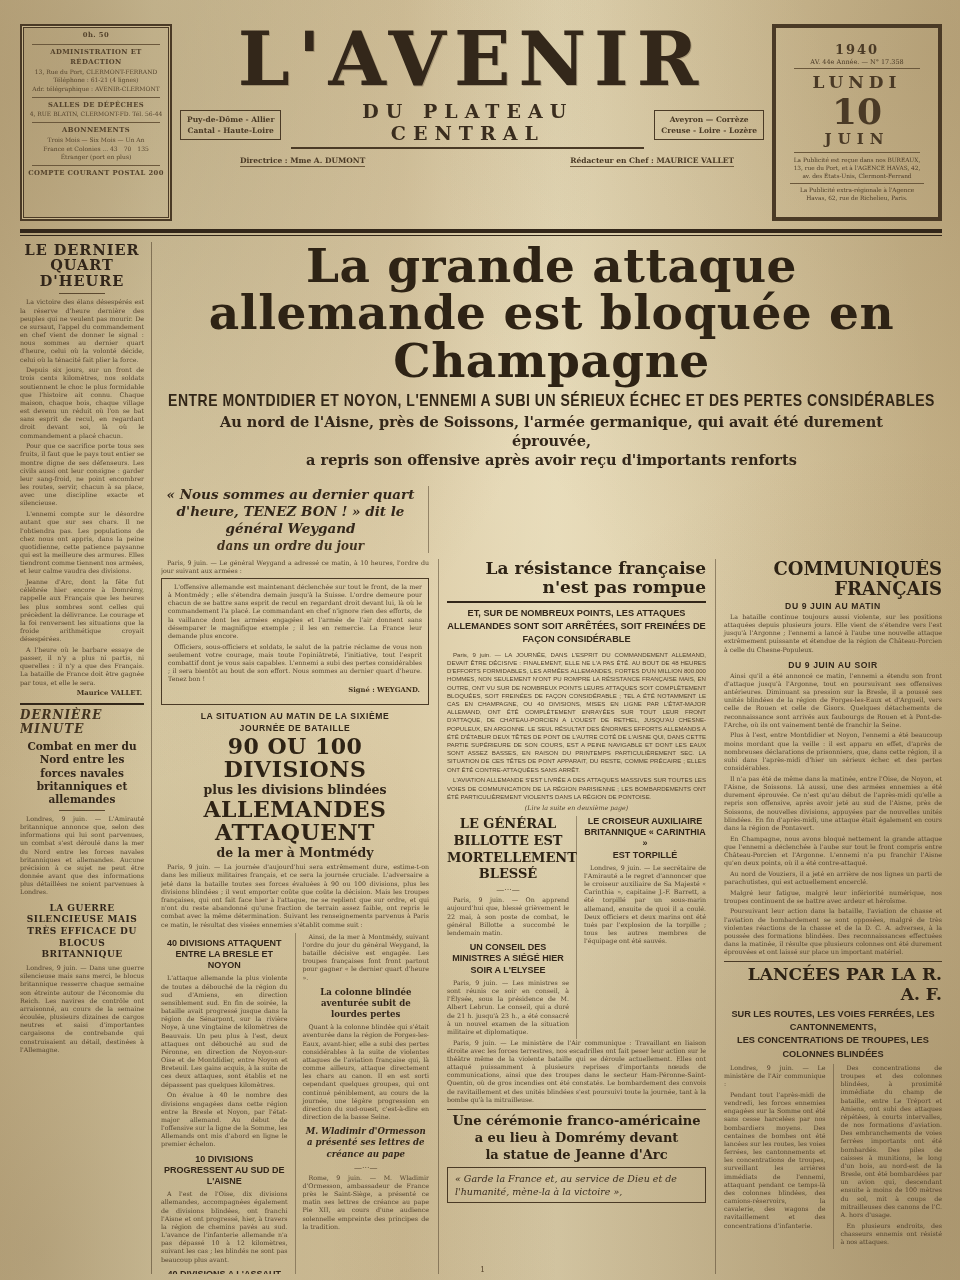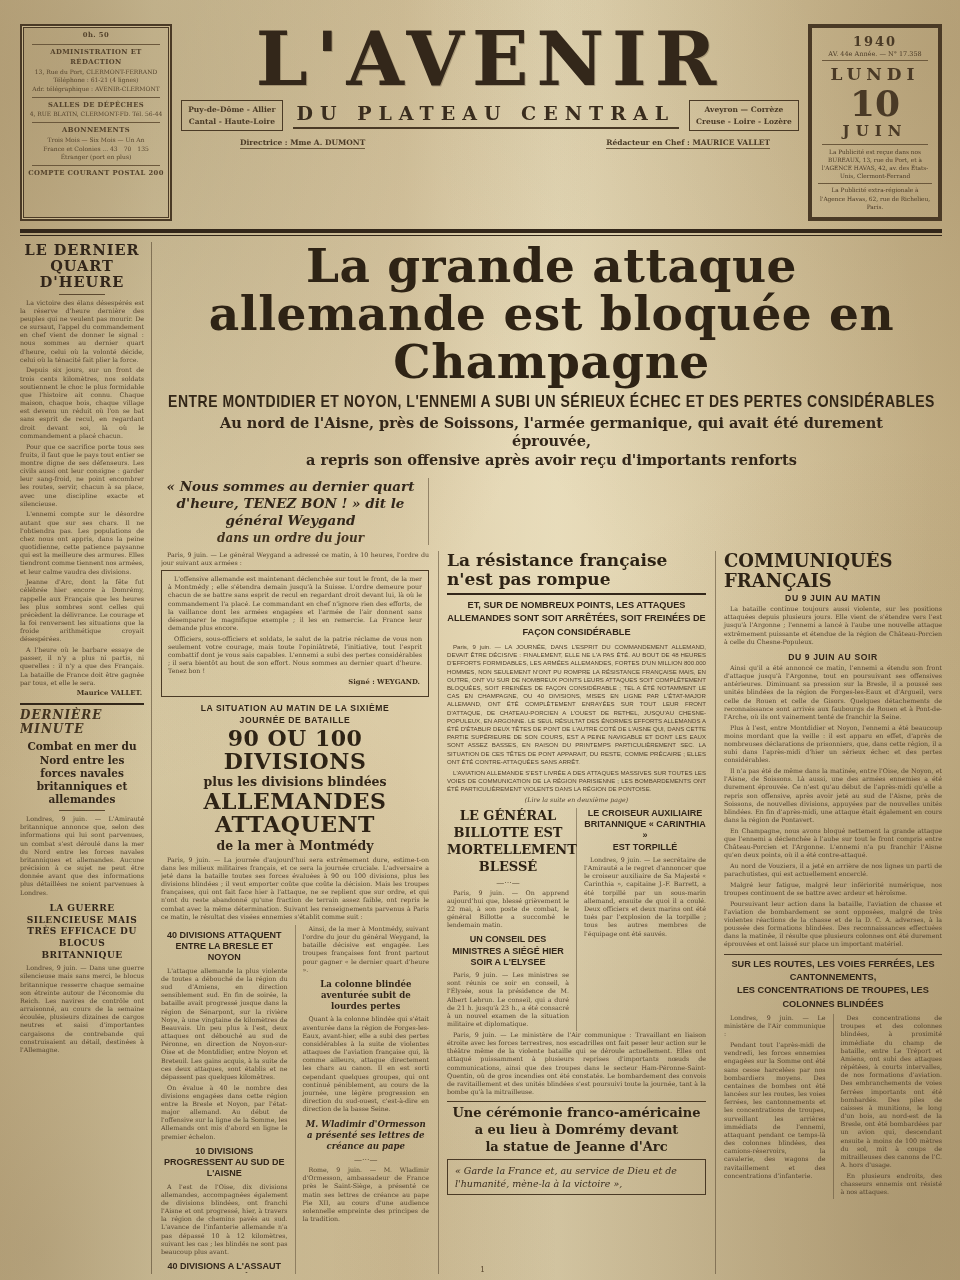--- a/index.html
+++ b/index.html
@@ -28,7 +28,7 @@
   .subt{font-size:19px;font-weight:bold;letter-spacing:7px;color:#3a2d1e;border-bottom:2px solid #4a3a26;padding:0 4px 3px}
   .staff{display:flex;justify-content:space-between;margin:7px 30px 0 60px;font-size:7.5px;color:#4a3a26}
   .staff b{border-bottom:1px solid #6b583c;padding-bottom:1px}
-  .dbox{width:134px;border:2px solid #4a3a26;box-shadow:0 0 0 2px #4a3a26 inset;padding:8px;text-align:center;color:#4a3a26;flex:none}
+  .dbox{width:170px;border:2px solid #4a3a26;box-shadow:0 0 0 2px #4a3a26 inset;padding:16px;text-align:center;color:#4a3a26;flex:none}
   .dbox .yr{font-size:13px;font-weight:bold;letter-spacing:2px}
   .dbox .no{font-size:6.5px;border-bottom:1px solid #6b583c;padding-bottom:2px;margin:1px 4px 3px}
   .dbox .dow{font-size:17px;font-weight:bold;letter-spacing:5px}

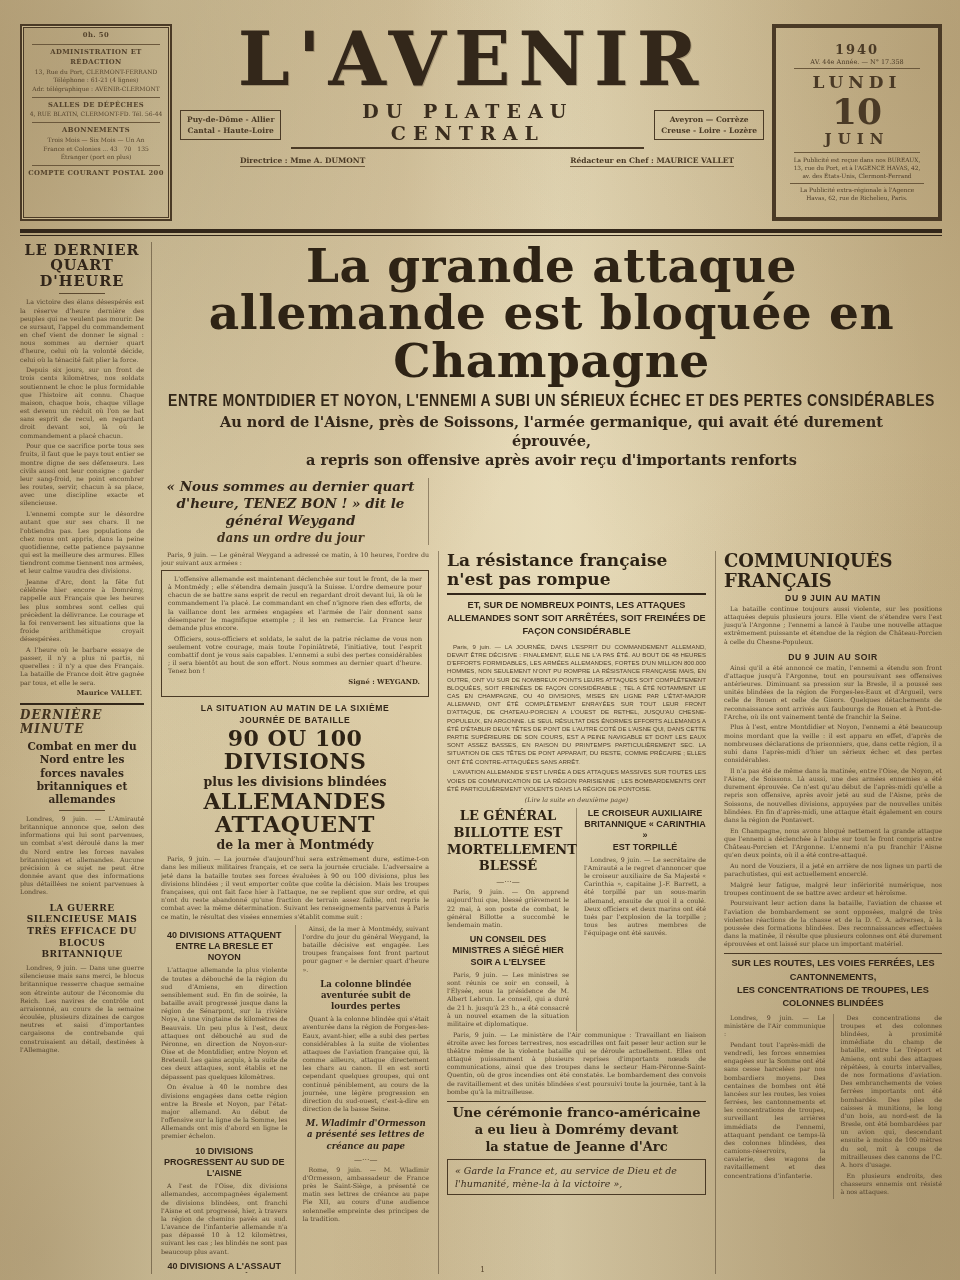--- a/index.html
+++ b/index.html
@@ -54,7 +54,7 @@
   .bigh{font-size:47px;line-height:1.02;font-weight:bold;text-align:center;color:#2e2315;letter-spacing:.5px}
   .deck1{font-family:"Liberation Sans",sans-serif;font-size:14px;font-weight:bold;text-align:center;letter-spacing:.5px;margin:7px 0 5px;color:#332718;transform:scaleY(1.12)}
   .deck2{font-size:14.5px;font-weight:bold;text-align:center;line-height:1.3;margin:2px 40px 7px;color:#33271a}
-  .toprow{display:flex;gap:8px;margin-top:8px}
+  .toprow{display:flex;gap:8px;margin-top:16px}
   .wquote{width:268px;flex:none;border-right:1px solid rgba(74,58,38,.5);padding-right:8px}
   .wquote .q{font-size:13.5px;font-style:italic;font-weight:bold;line-height:1.25;text-align:center;color:#33271a}
   .wquote .q2{font-size:12px;font-style:italic;font-weight:bold;text-align:center;margin-top:2px}

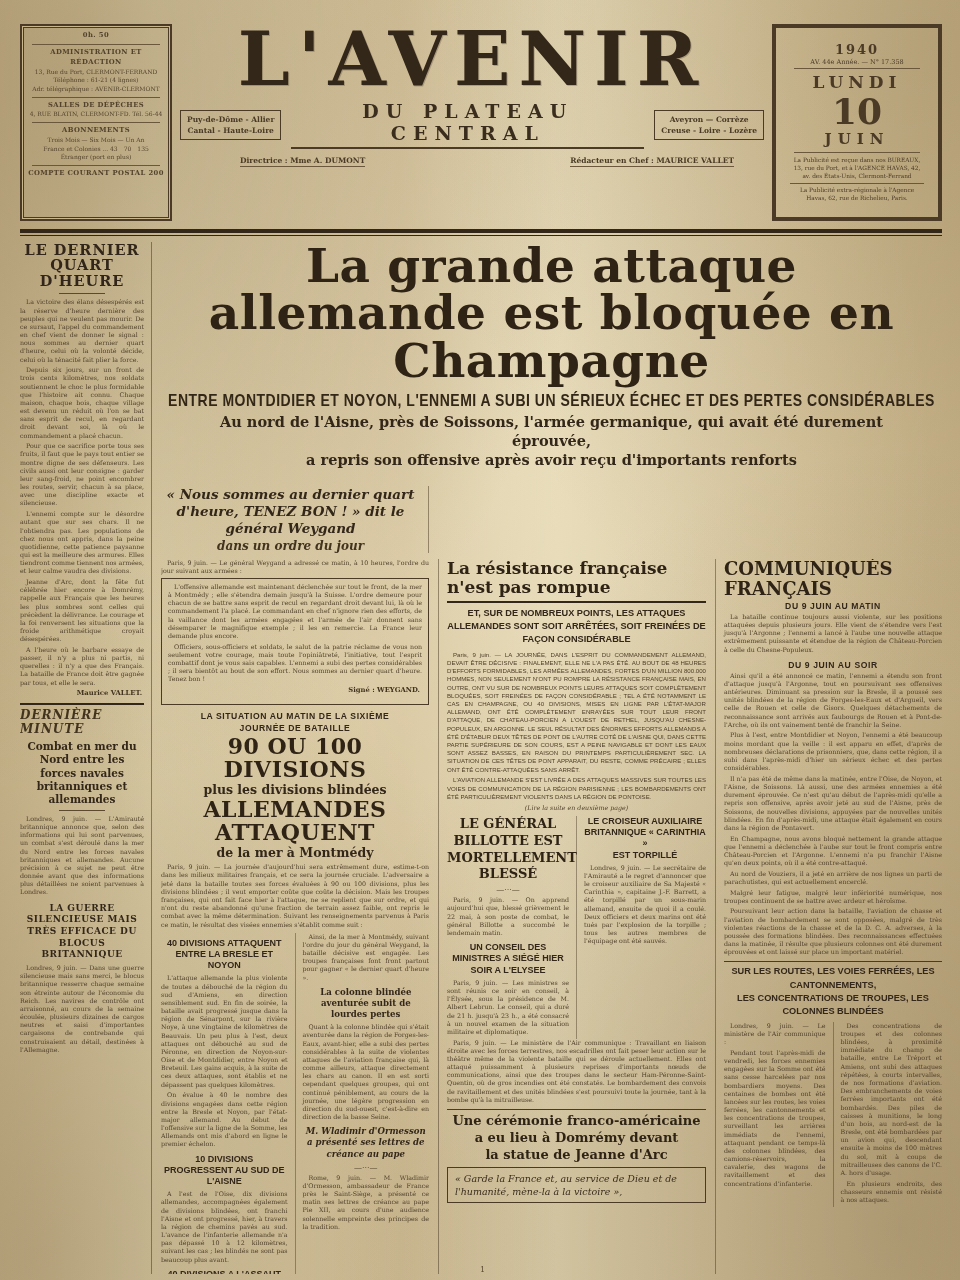--- a/index.html
+++ b/index.html
@@ -74,7 +74,7 @@
   .subcols .r{border-left:1px solid rgba(74,58,38,.45);padding-left:7px}
   .h9{font-family:"Liberation Sans",sans-serif;font-size:9px;font-weight:bold;text-align:center;line-height:1.25;margin:5px 0 3px;color:#33271a}
   .h9s{font-size:8.6px;font-weight:bold;text-align:center;line-height:1.3;margin:5px 0 3px;color:#33271a;font-style:normal}
-  .hserif{font-size:17px;line-height:1.15;font-weight:bold;text-align:left;color:#2e2315}
+  .hserif{font-size:17px;line-height:1.15;font-weight:bold;text-align:right;color:#2e2315}
   .hser2{font-size:13px;line-height:1.3;font-weight:bold;text-align:center;color:#2e2315}
   .udl{border-bottom:2px solid #33271a;padding-bottom:3px;margin-bottom:3px}
   .sansdeck{font-family:"Liberation Sans",sans-serif;font-size:9.2px;font-weight:bold;text-align:center;line-height:1.45;margin:4px 0;color:#33271a}

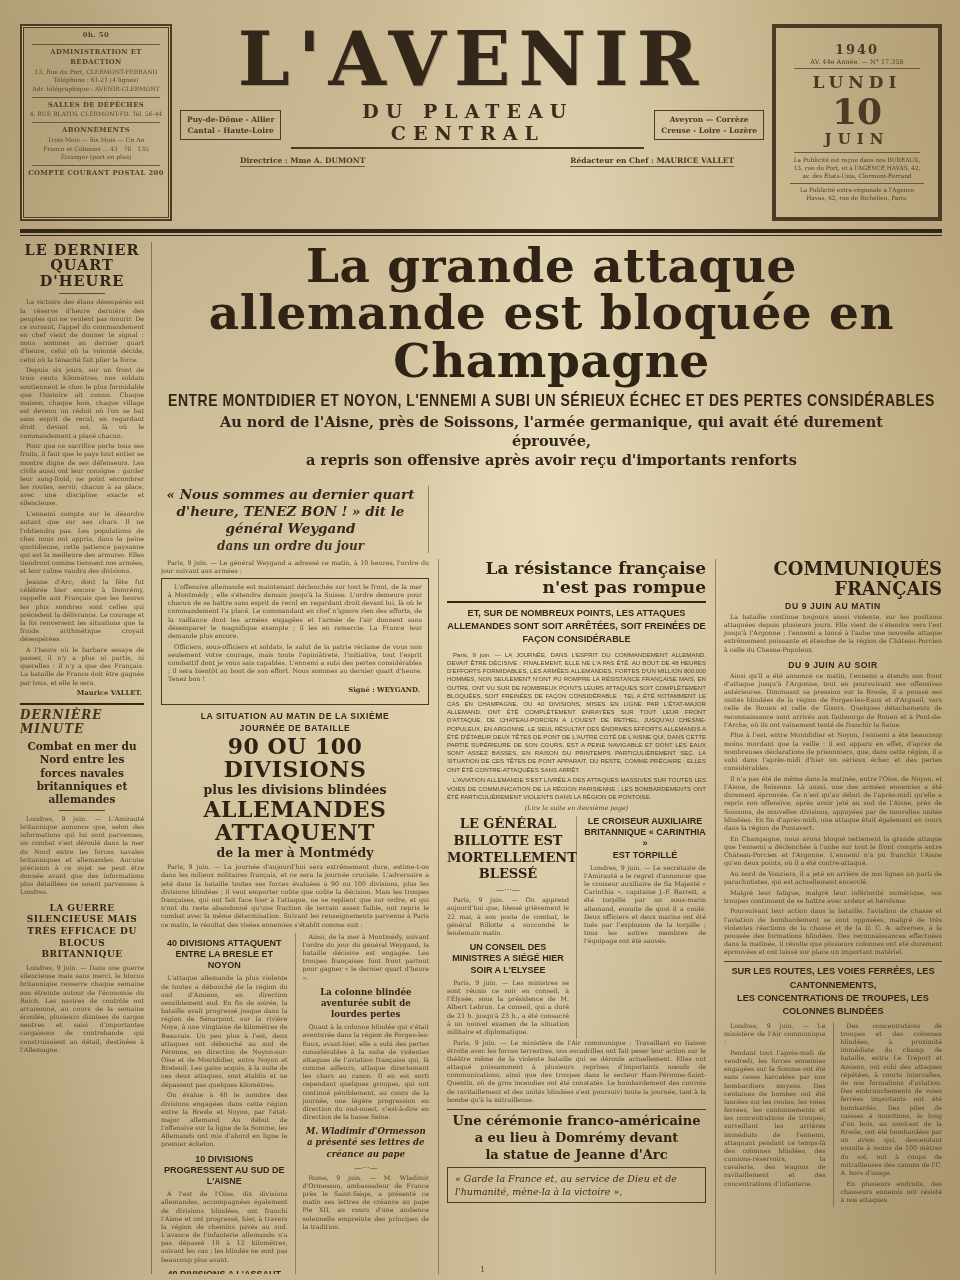--- a/index.html
+++ b/index.html
@@ -314,6 +314,7 @@
 
           <div class="sep-h"></div>
           <div class="hserif">
+            <div>LANCÉES PAR LA R. A. F.</div>
           </div>
           <div class="sansdeck" style="margin:3px 0">
             <div>SUR LES ROUTES, LES VOIES FERRÉES, LES CANTONNEMENTS,</div>

